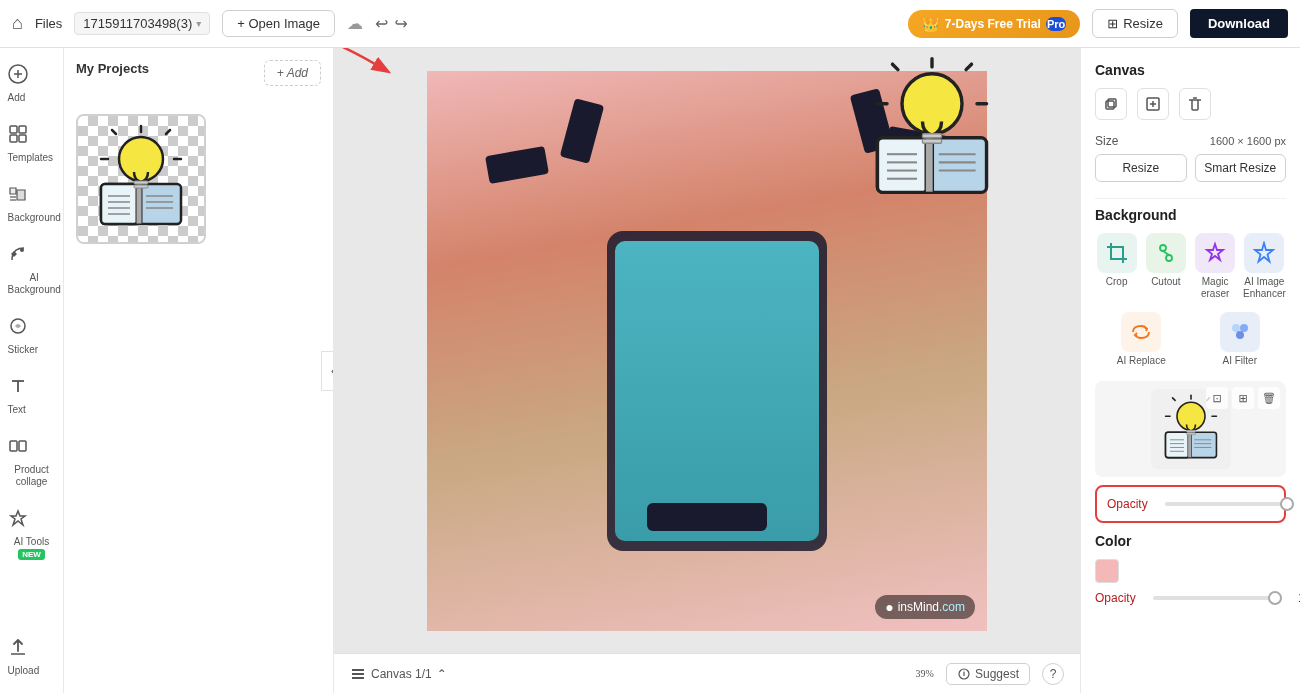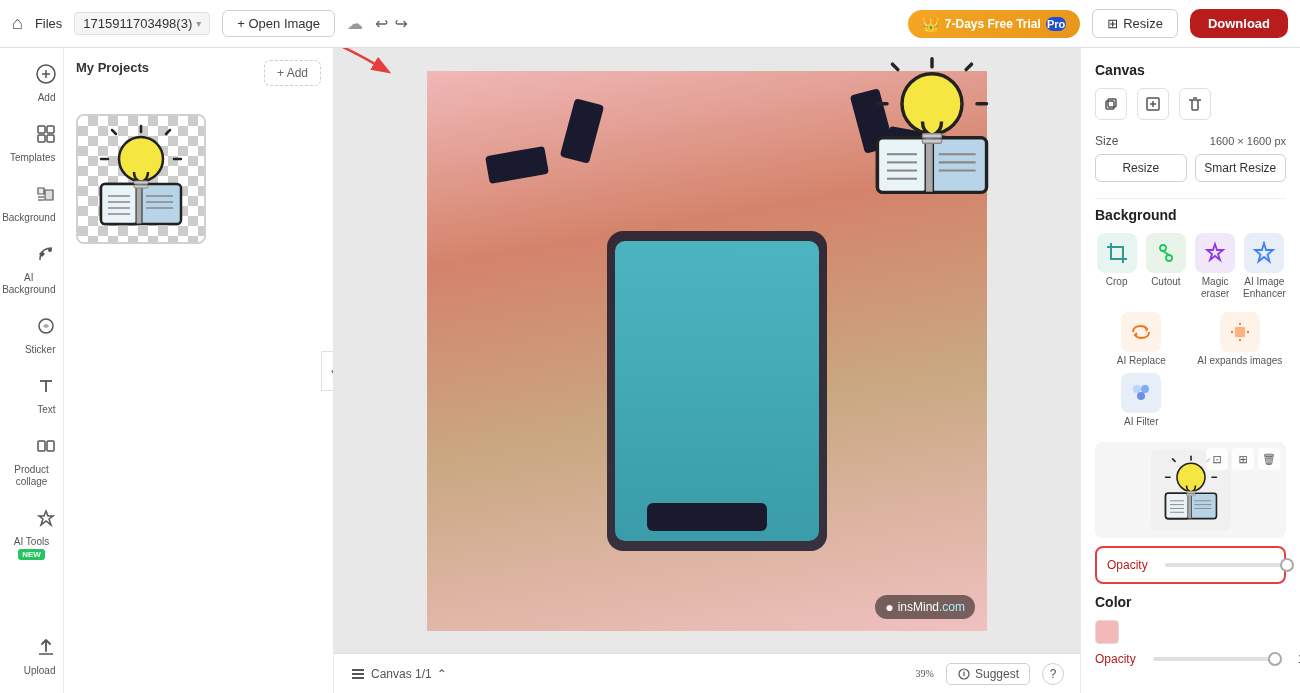--- a/index.html
+++ b/index.html
@@ -17,7 +17,7 @@
     .undo-redo button { background: none; border: none; font-size: 16px; cursor: pointer; color: #666; }
     .trial-btn { background: linear-gradient(135deg, #f5a623, #e8961a); color: #fff; border: none; border-radius: 20px; padding: 6px 14px; font-size: 12px; cursor: pointer; display: flex; align-items: center; gap: 5px; font-weight: 600; }
     .resize-btn { background: #fff; border: 1px solid #d0d0d0; border-radius: 6px; padding: 6px 14px; font-size: 13px; cursor: pointer; color: #333; display: flex; align-items: center; gap: 5px; }
-    .download-btn { background: #b91c1c; color: #fff; border: none; border-radius: 10px; padding: 7px 18px; font-size: 13px; font-weight: 600; cursor: pointer; }
+    .download-btn { background: #0f172a; color: #fff; border: none; border-radius: 4px; padding: 7px 18px; font-size: 13px; font-weight: 600; cursor: pointer; }
 
     
     .main { display: flex; flex: 1; overflow: hidden; }

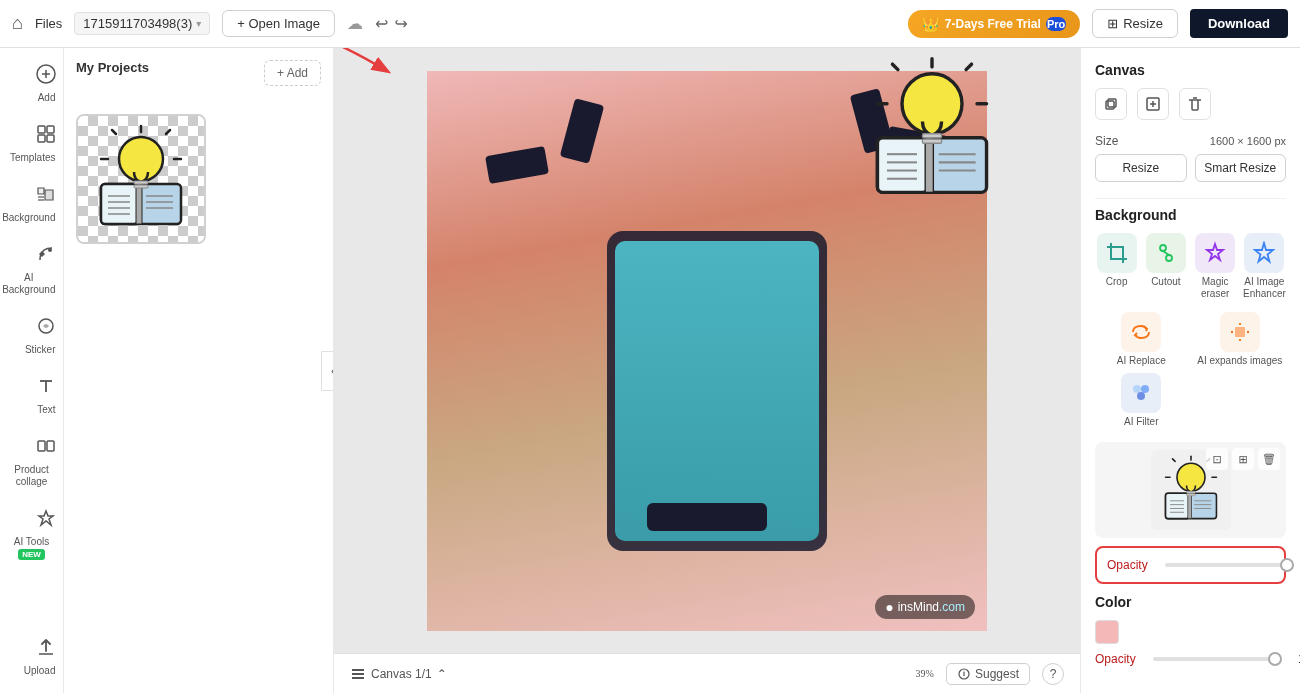--- a/index.html
+++ b/index.html
@@ -32,7 +32,7 @@
     .panel { width: 270px; background: #fff; border-right: 1px solid #e8e8e8; padding: 12px; overflow-y: auto; flex-shrink: 0; }
     .panel-title { font-size: 13px; font-weight: 600; color: #333; margin-bottom: 10px; }
     .panel-add-btn { background: none; border: 1px dashed #ccc; border-radius: 6px; padding: 5px 12px; font-size: 12px; cursor: pointer; color: #666; display: flex; align-items: center; gap: 4px; }
-    .panel-header { display: flex; justify-content: space-between; align-items: flex-start; margin-bottom: 28px; }
+    .panel-header { display: flex; justify-content: space-between; align-items: center; margin-bottom: 28px; }
     .project-thumb { width: 130px; height: 130px; background: #e8e8e8; border-radius: 8px; overflow: hidden; position: relative; cursor: pointer; border: 2px solid #d0d0d0; }
 
     

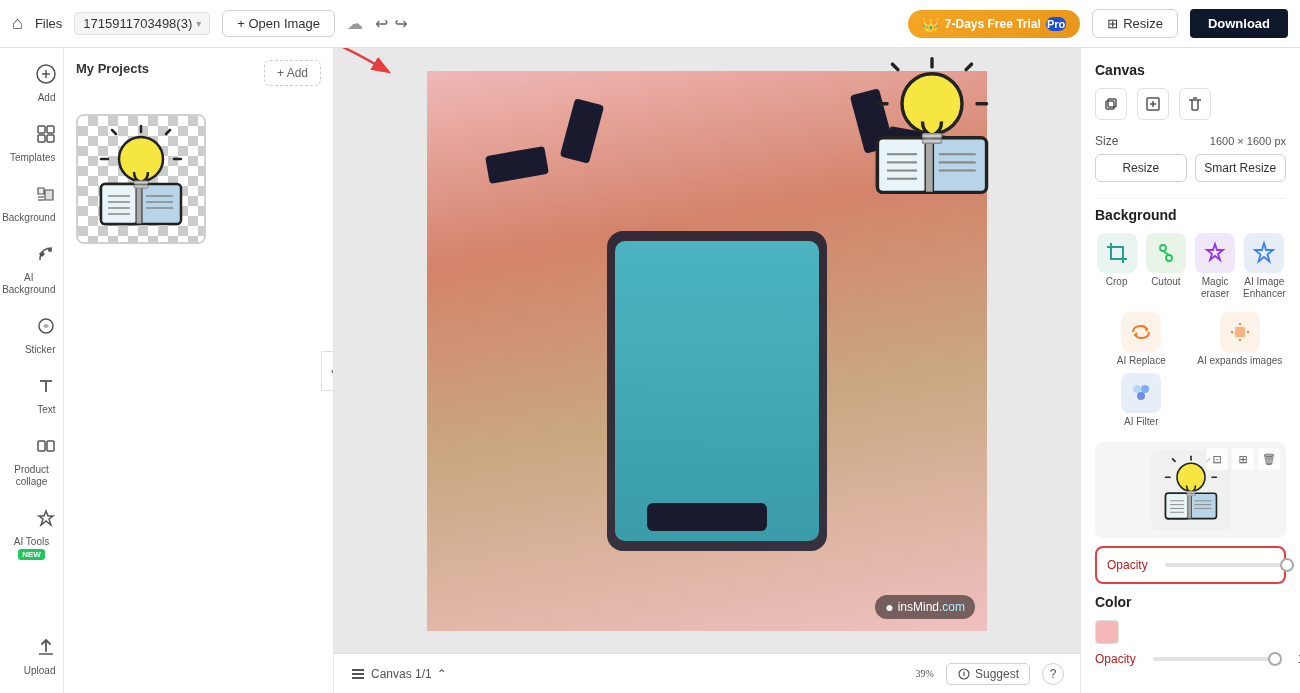--- a/index.html
+++ b/index.html
@@ -31,7 +31,7 @@
     
     .panel { width: 270px; background: #fff; border-right: 1px solid #e8e8e8; padding: 12px; overflow-y: auto; flex-shrink: 0; }
     .panel-title { font-size: 13px; font-weight: 600; color: #333; margin-bottom: 10px; }
-    .panel-add-btn { background: none; border: 1px dashed #ccc; border-radius: 6px; padding: 5px 12px; font-size: 12px; cursor: pointer; color: #666; display: flex; align-items: center; gap: 4px; }
+    .panel-add-btn { background: none; border: 1px dashed #ccc; border-radius: 6px; padding: 5px 12px; font-size: 12px; cursor: pointer; color: #666; display: flex; align-items: center; gap: 4px; font-style: italic; }
     .panel-header { display: flex; justify-content: space-between; align-items: center; margin-bottom: 28px; }
     .project-thumb { width: 130px; height: 130px; background: #e8e8e8; border-radius: 8px; overflow: hidden; position: relative; cursor: pointer; border: 2px solid #d0d0d0; }
 

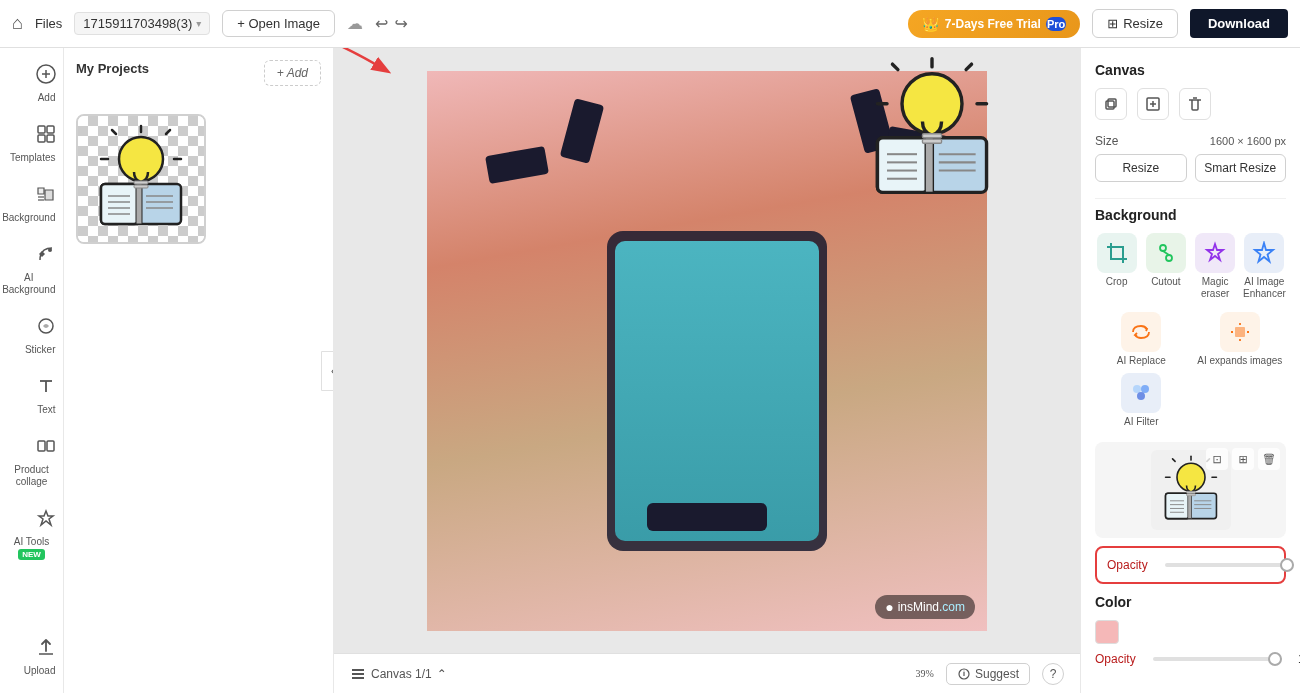--- a/index.html
+++ b/index.html
@@ -24,7 +24,7 @@
 
     
     .left-sidebar { width: 64px; background: #fff; border-right: 1px solid #e8e8e8; display: flex; flex-direction: column; align-items: center; padding: 8px 0; gap: 4px; flex-shrink: 0; }
-    .sidebar-item { display: flex; flex-direction: column; align-items: flex-end; padding: 8px 4px; cursor: pointer; border-radius: 8px; width: 56px; gap: 3px; }
+    .sidebar-item { display: flex; flex-direction: column; align-items: flex-start; padding: 8px 4px; cursor: pointer; border-radius: 8px; width: 56px; gap: 3px; }
     .sidebar-item .si-icon { font-size: 18px; color: #555; }
     .sidebar-item .si-label { font-size: 10px; color: #555; text-align: center; line-height: 1.2; }
 

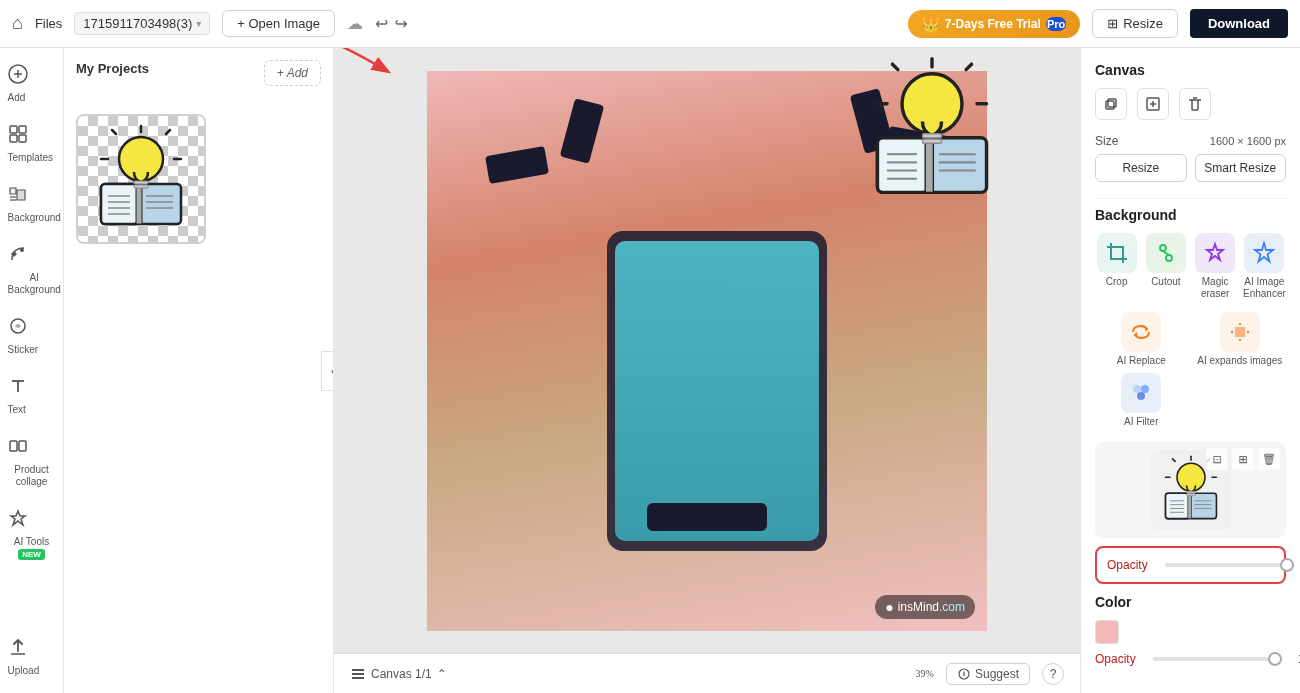--- a/index.html
+++ b/index.html
@@ -443,18 +443,6 @@
           <span class="rp-tool-label">AI Replace</span>
         </div>
 
-        <div class="rp-tool-item">
-          <div class="rp-tool-icon" style="background:#fef3e8;">
-            <svg width="24" height="24" viewBox="0 0 24 24">
-                <rect x="7" y="7" width="10" height="10" fill="#f97316" rx="1" opacity="0.5"></rect>
-                <line x1="3" y1="12" x2="5" y2="12" stroke="#f97316" stroke-width="1.8"></line>
-                <line x1="19" y1="12" x2="21" y2="12" stroke="#f97316" stroke-width="1.8"></line>
-                <line x1="12" y1="3" x2="12" y2="5" stroke="#f97316" stroke-width="1.8"></line>
-                <line x1="12" y1="19" x2="12" y2="21" stroke="#f97316" stroke-width="1.8"></line>
-              </svg>
-          </div>
-          <span class="rp-tool-label">AI expands images</span>
-        </div>
 
         <div class="rp-tool-item">
           <div class="rp-tool-icon" style="background:#e8eef8;">

